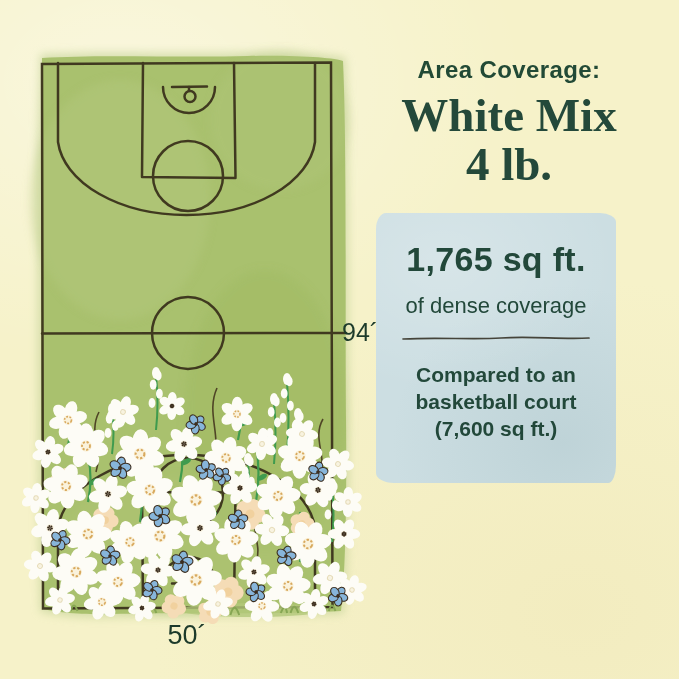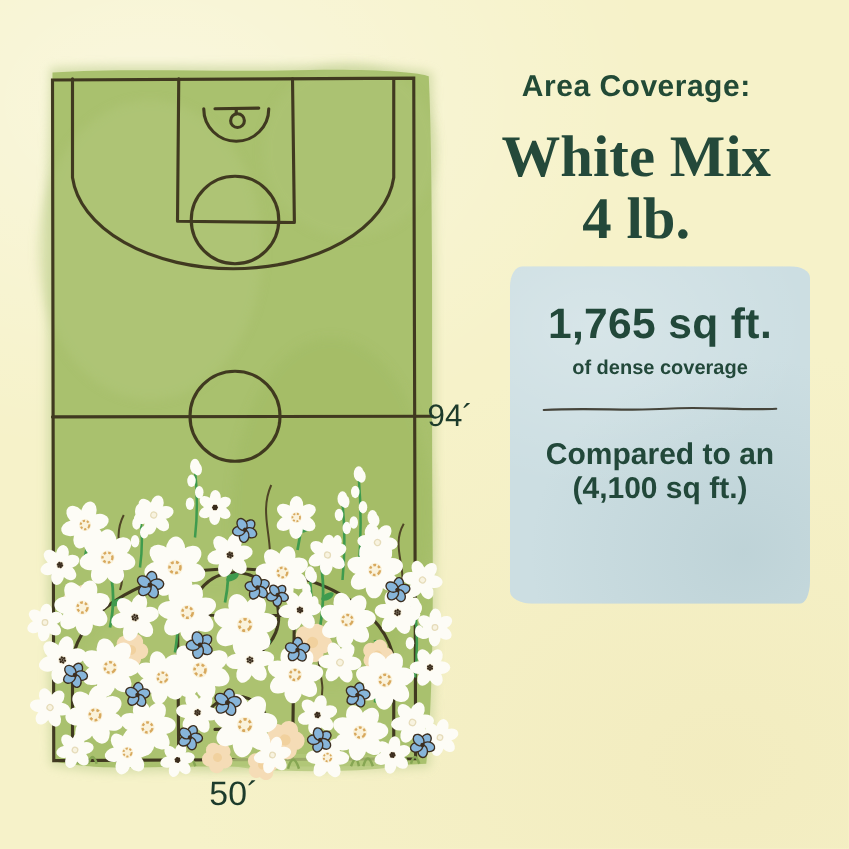--- a/index.html
+++ b/index.html
@@ -24,7 +24,7 @@
   .eyebrow{font-size:24px;font-weight:700;letter-spacing:.4px;color:#224a36;}
   .title{
     font-family:"Liberation Serif",serif;font-weight:700;
-    font-size:47px;line-height:1.04;margin-top:18px;color:#24493a;
+    font-size:47px;line-height:1.04;margin-top:7px;color:#24493a;
   }
   .stats-card{
     position:absolute;left:408px;top:213px;width:240px;height:270px;

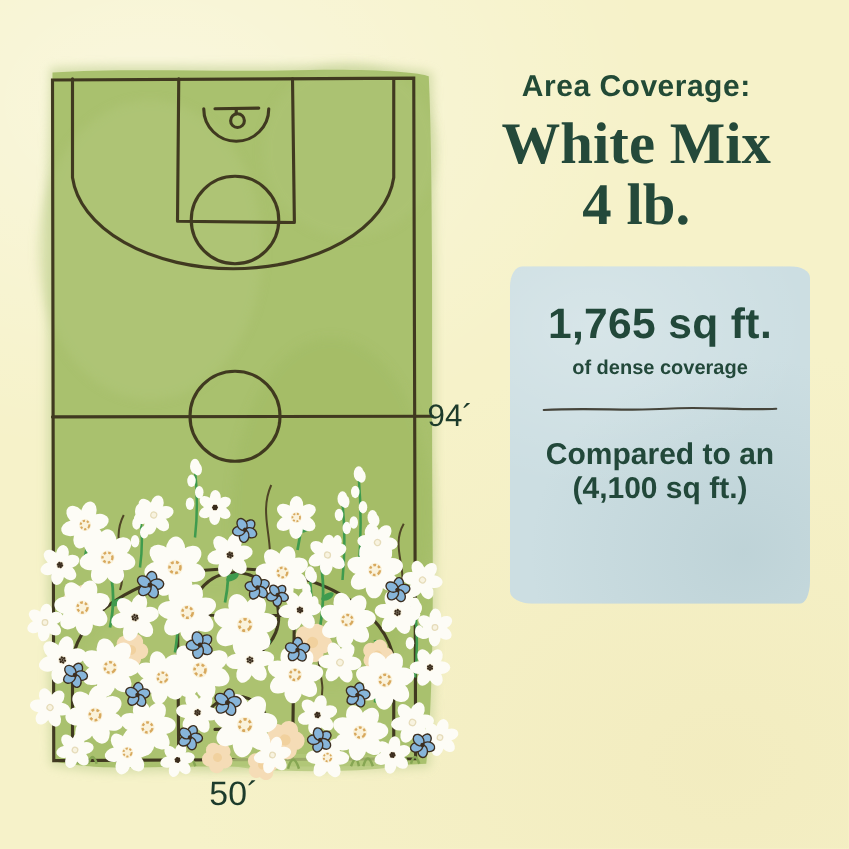--- a/index.html
+++ b/index.html
@@ -27,7 +27,7 @@
     font-size:47px;line-height:1.04;margin-top:7px;color:#24493a;
   }
   .stats-card{
-    position:absolute;left:408px;top:213px;width:240px;height:270px;
+    position:absolute;left:376px;top:213px;width:240px;height:270px;
     box-sizing:border-box;padding:25px 14px 0;text-align:center;color:#22483a;
     background:
       radial-gradient(120% 80% at 28% 18%, rgba(255,255,255,.22), rgba(255,255,255,0) 60%),

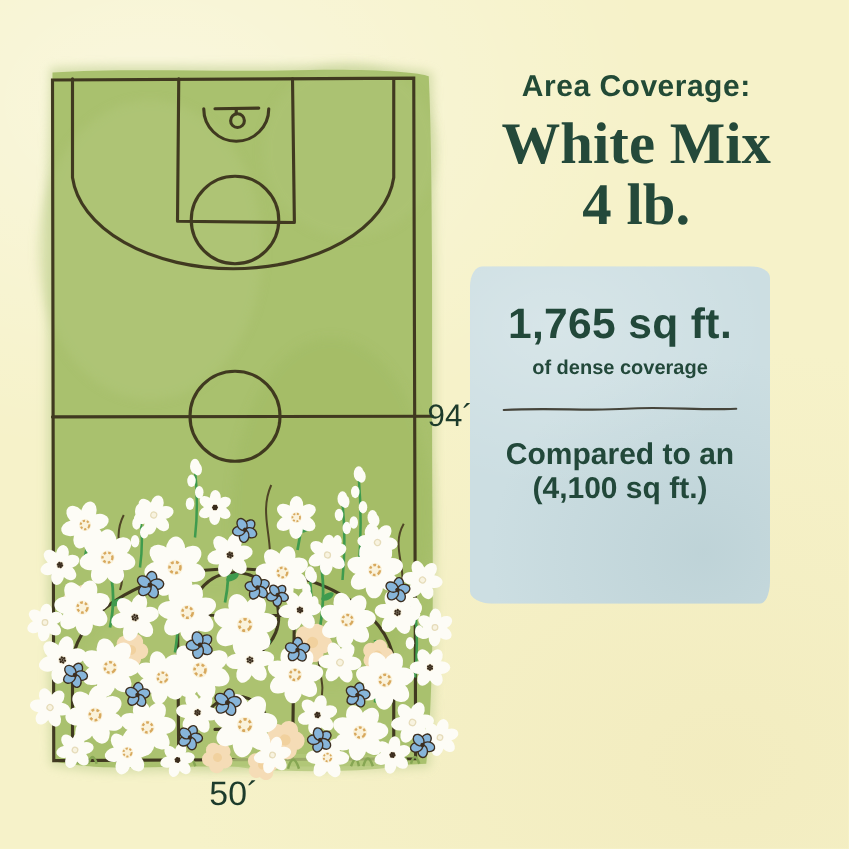--- a/index.html
+++ b/index.html
@@ -36,7 +36,7 @@
     border-radius: 10px 16px 8px 18px / 16px 9px 18px 10px;
   }
   .stat{font-size:34px;font-weight:700;line-height:42px;letter-spacing:.3px;}
-  .stat-caption{font-size:16px;font-weight:700;line-height:28px;margin-top:1px;}
+  .stat-caption{font-size:22px;font-weight:400;line-height:28px;margin-top:12px;}
   .divider{display:block;margin:15px auto 20px;}
   .comparison{font-size:24px;font-weight:700;line-height:27px;}
 </style>

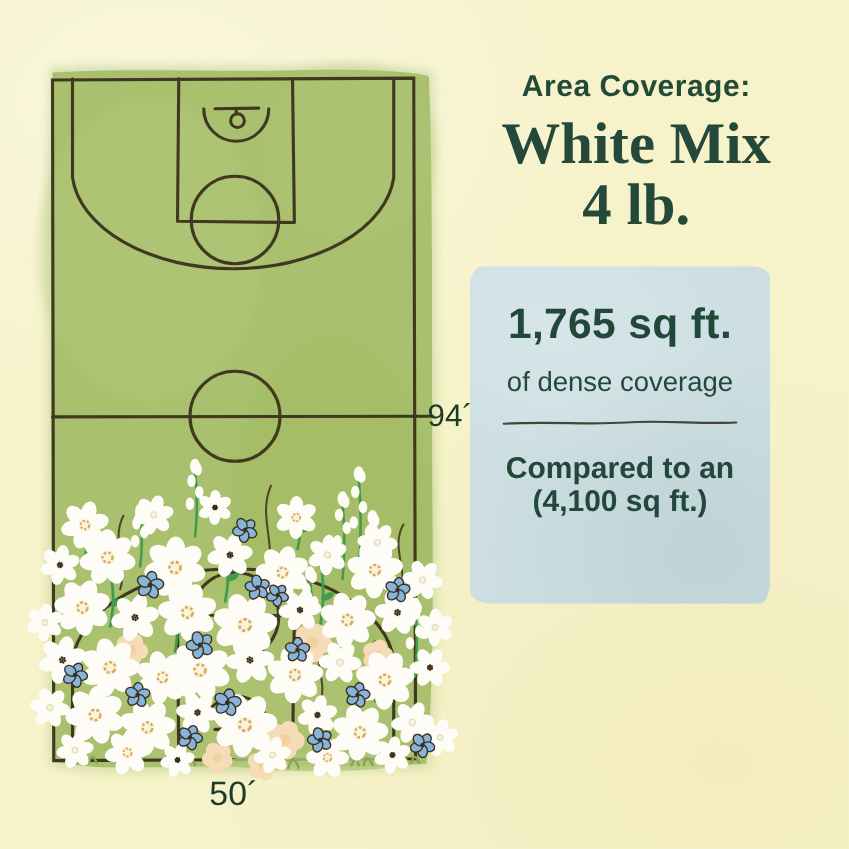--- a/index.html
+++ b/index.html
@@ -38,7 +38,7 @@
   .stat{font-size:34px;font-weight:700;line-height:42px;letter-spacing:.3px;}
   .stat-caption{font-size:22px;font-weight:400;line-height:28px;margin-top:12px;}
   .divider{display:block;margin:15px auto 20px;}
-  .comparison{font-size:24px;font-weight:700;line-height:27px;}
+  .comparison{font-size:21px;font-weight:700;line-height:27px;}
 </style>
 </head>
 <body>

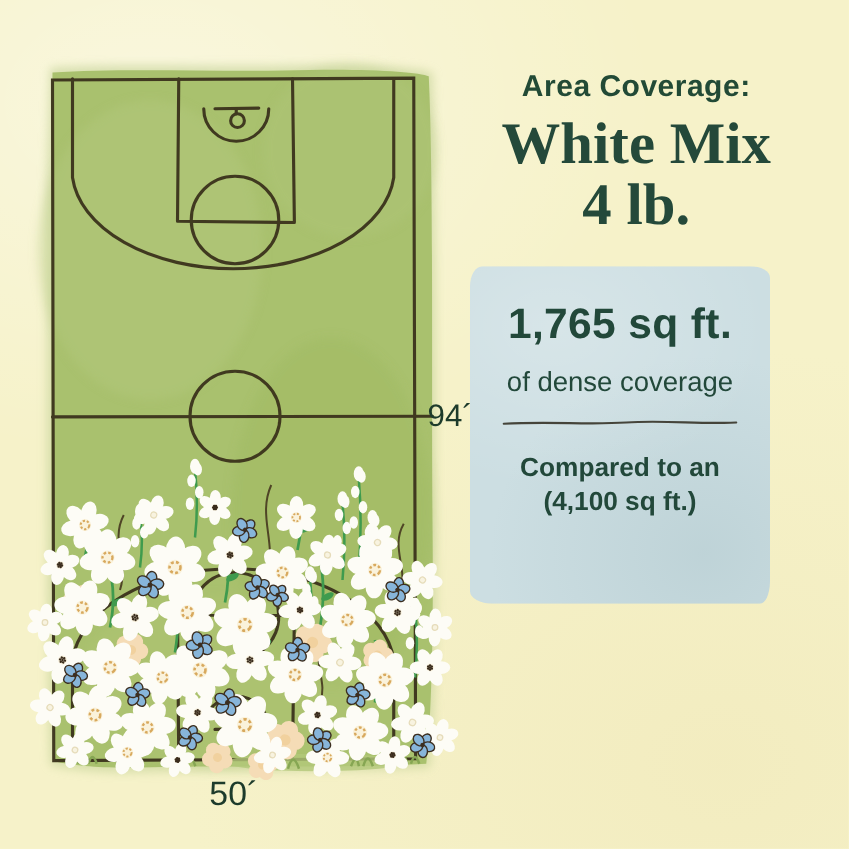--- a/index.html
+++ b/index.html
@@ -921,6 +921,7 @@
     </svg>
     <div class="comparison">
       <div>Compared to an</div>
+      <div>basketball court</div>
       <div>(4,100 sq ft.)</div>
     </div>
   </div>

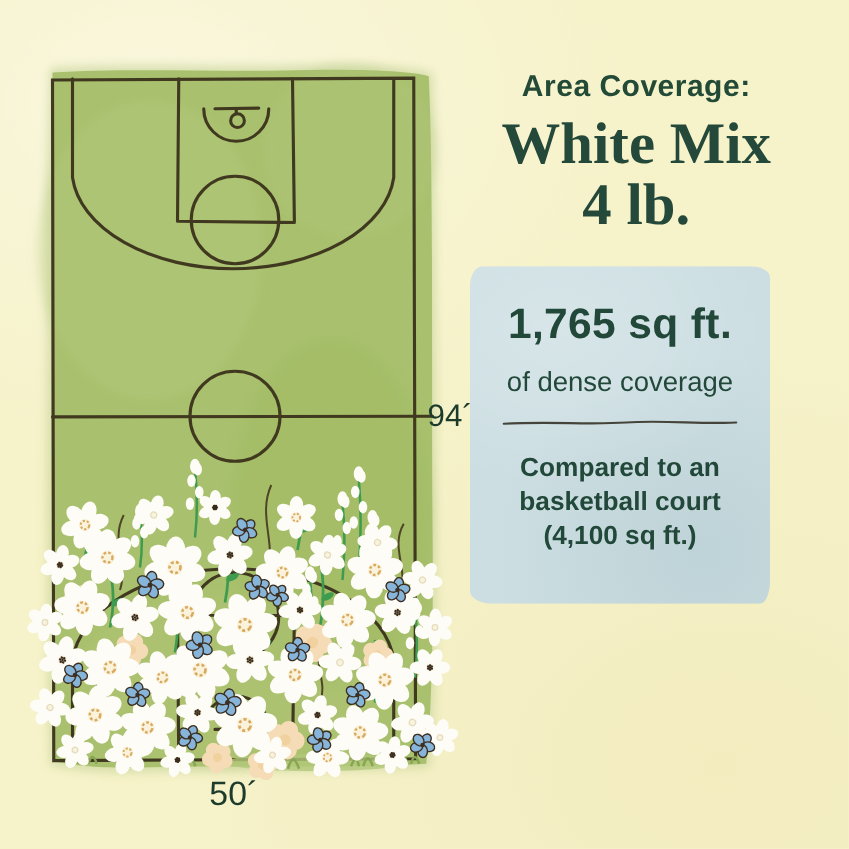--- a/index.html
+++ b/index.html
@@ -922,7 +922,7 @@
     <div class="comparison">
       <div>Compared to an</div>
       <div>basketball court</div>
-      <div>(4,100 sq ft.)</div>
+      <div>(7,600 sq ft.)</div>
     </div>
   </div>
 

